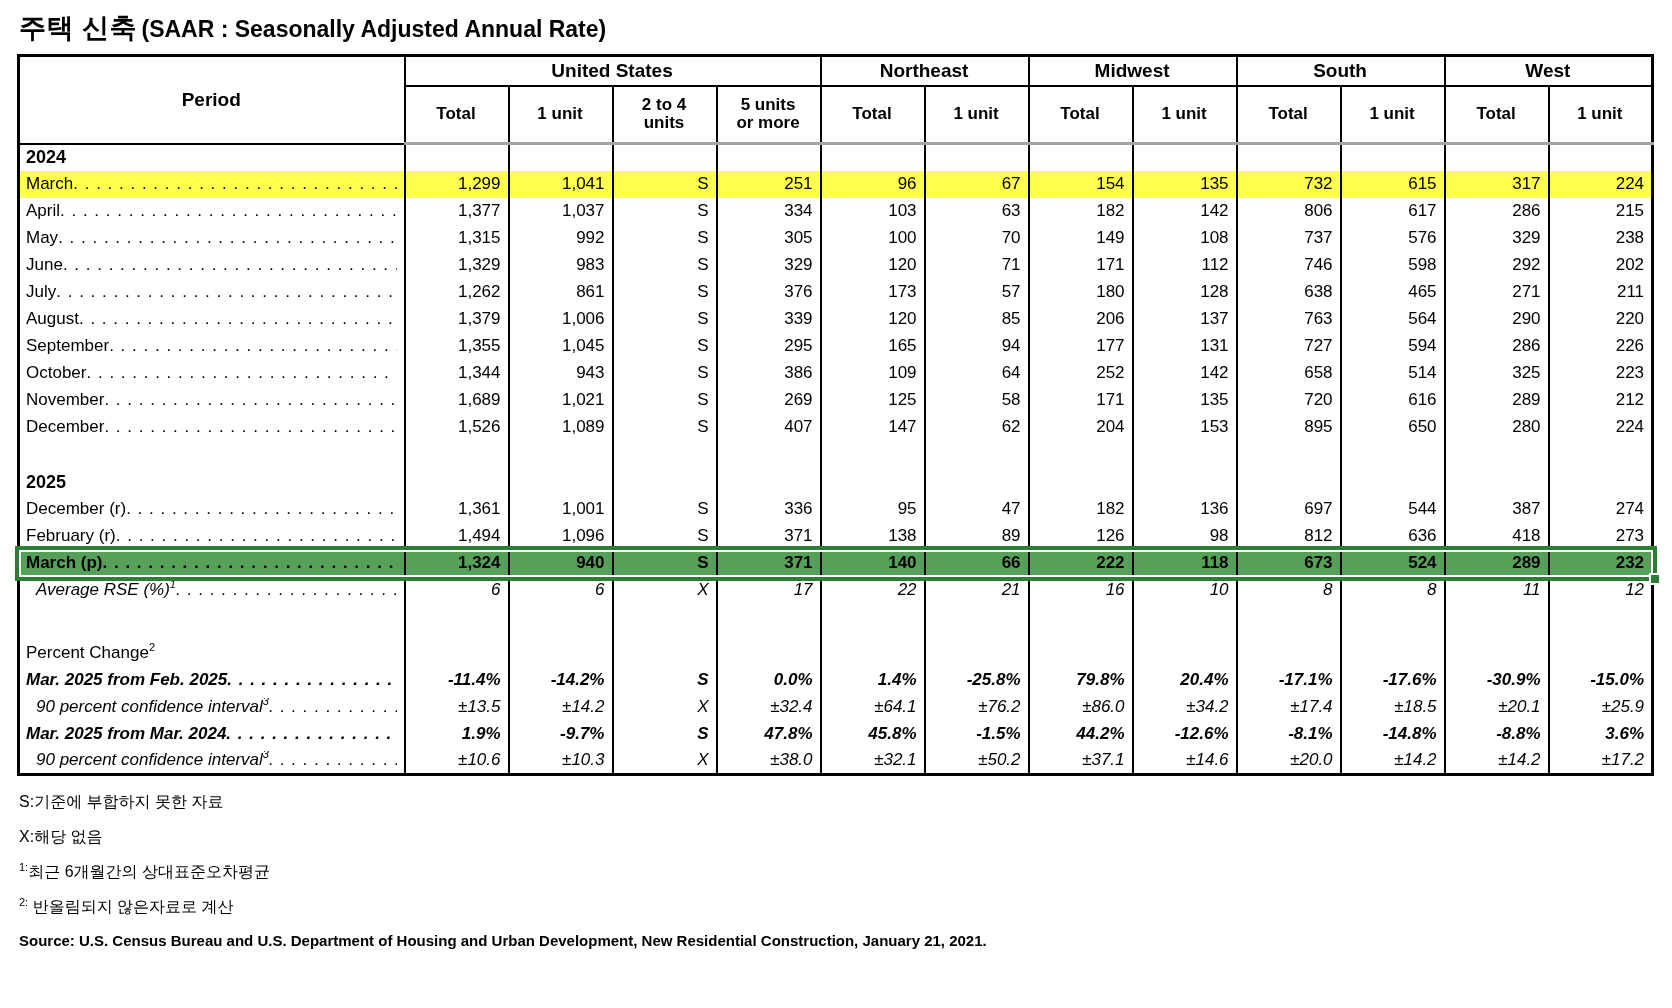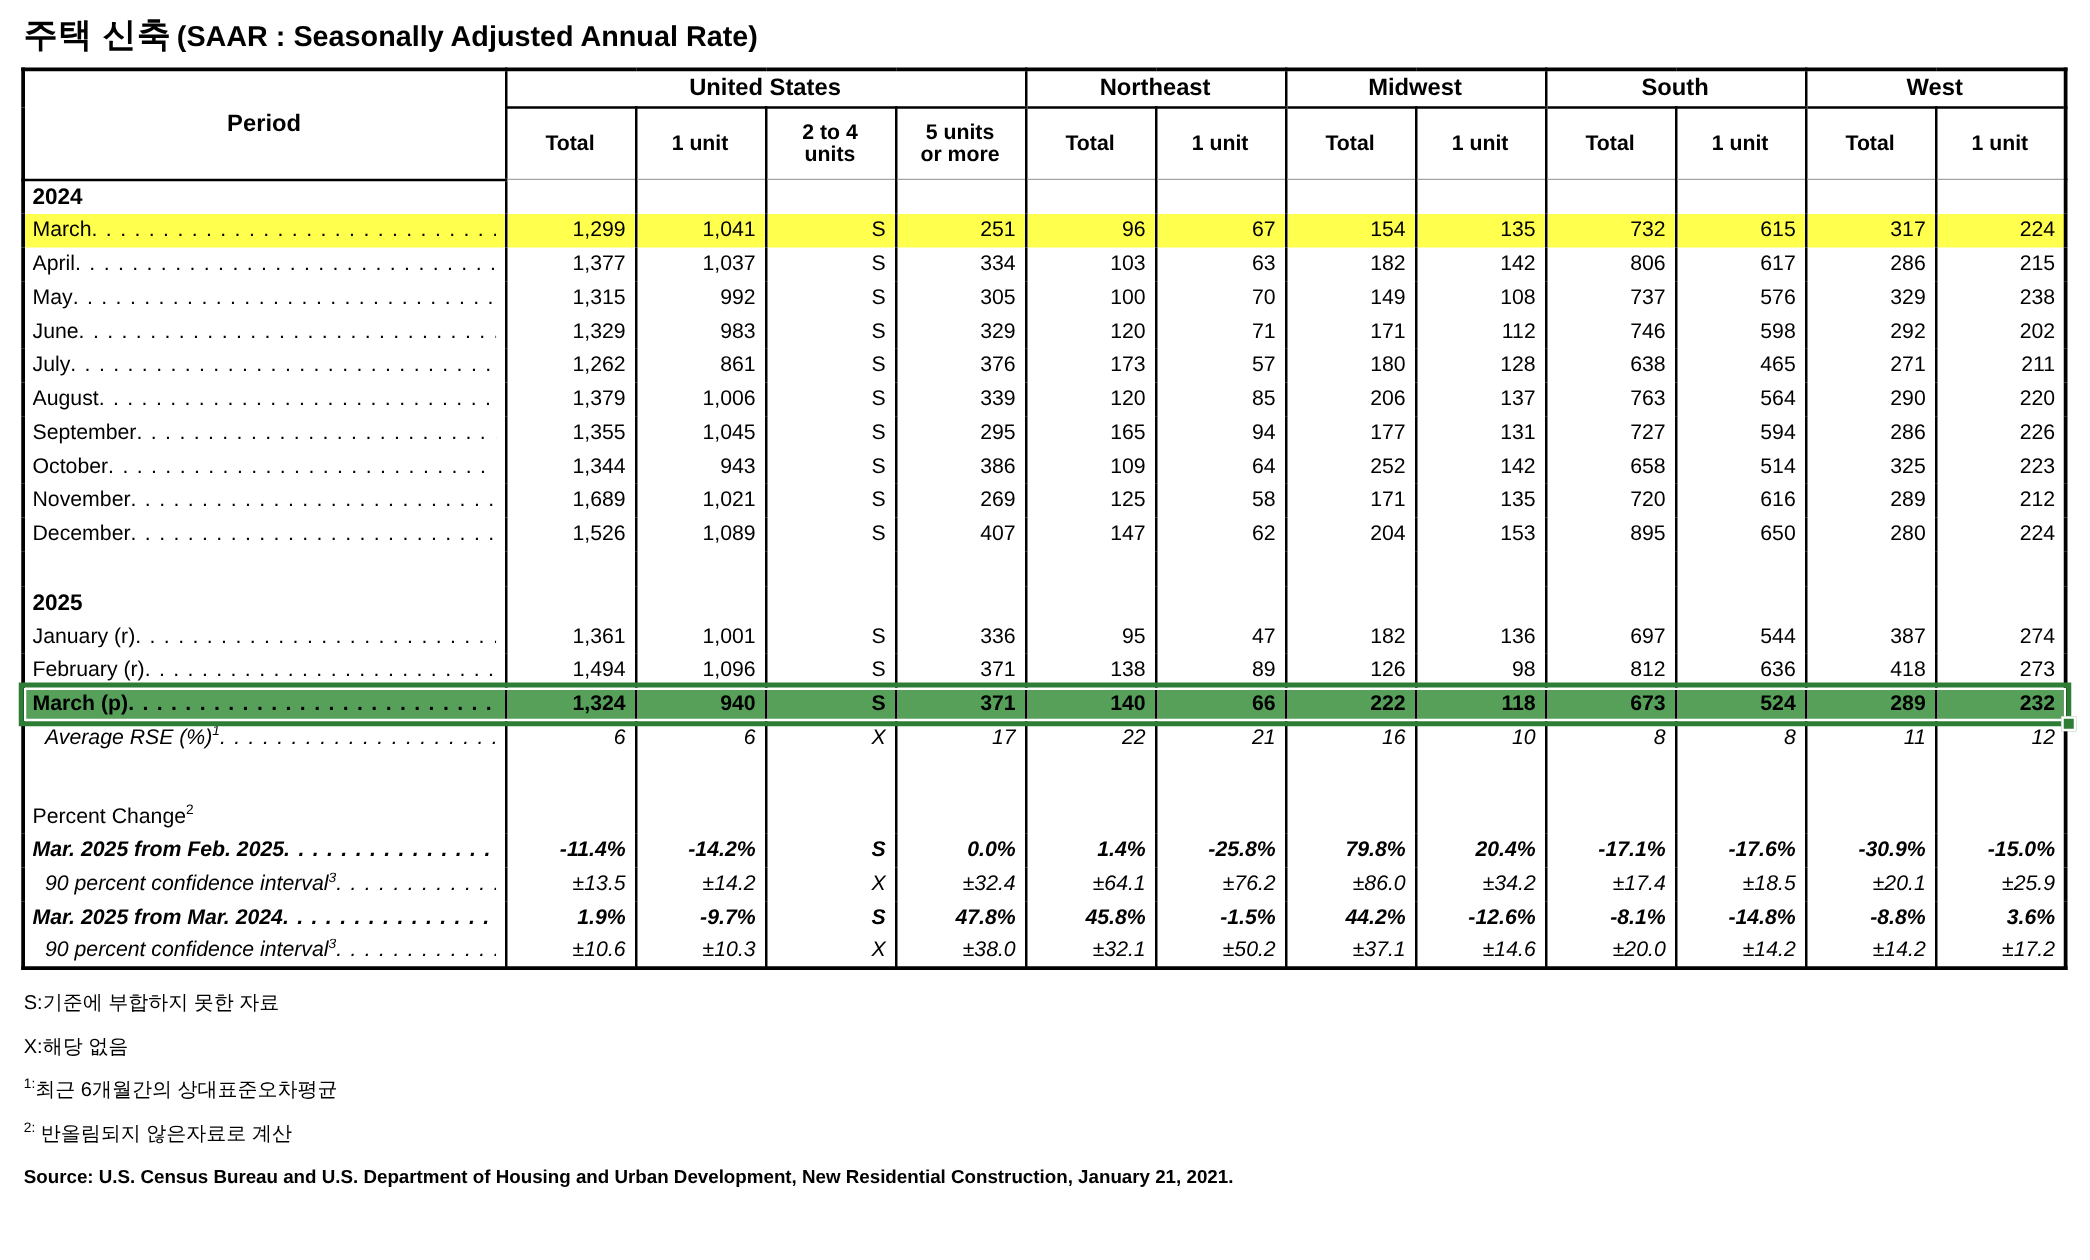--- a/index.html
+++ b/index.html
@@ -20,7 +20,7 @@
   thead th { font-weight:bold; text-align:center; vertical-align:middle; white-space:pre-line; border-left:2px solid #000; }
   thead tr.group-row th { height:30px; border-bottom:2px solid #000; font-size:19px; }
   thead th.period-th { border-left:none; border-bottom:3px solid #000; font-size:18px; }
-  thead tr.sub-row th { height:58px; border-bottom:1px solid #a3a3a3; }
+  thead tr.sub-row th { height:58px; border-bottom:3px solid #a3a3a3; }
 
   tbody tr { height:27px; }
   tbody td { border-left:2px solid #000; vertical-align:middle; }

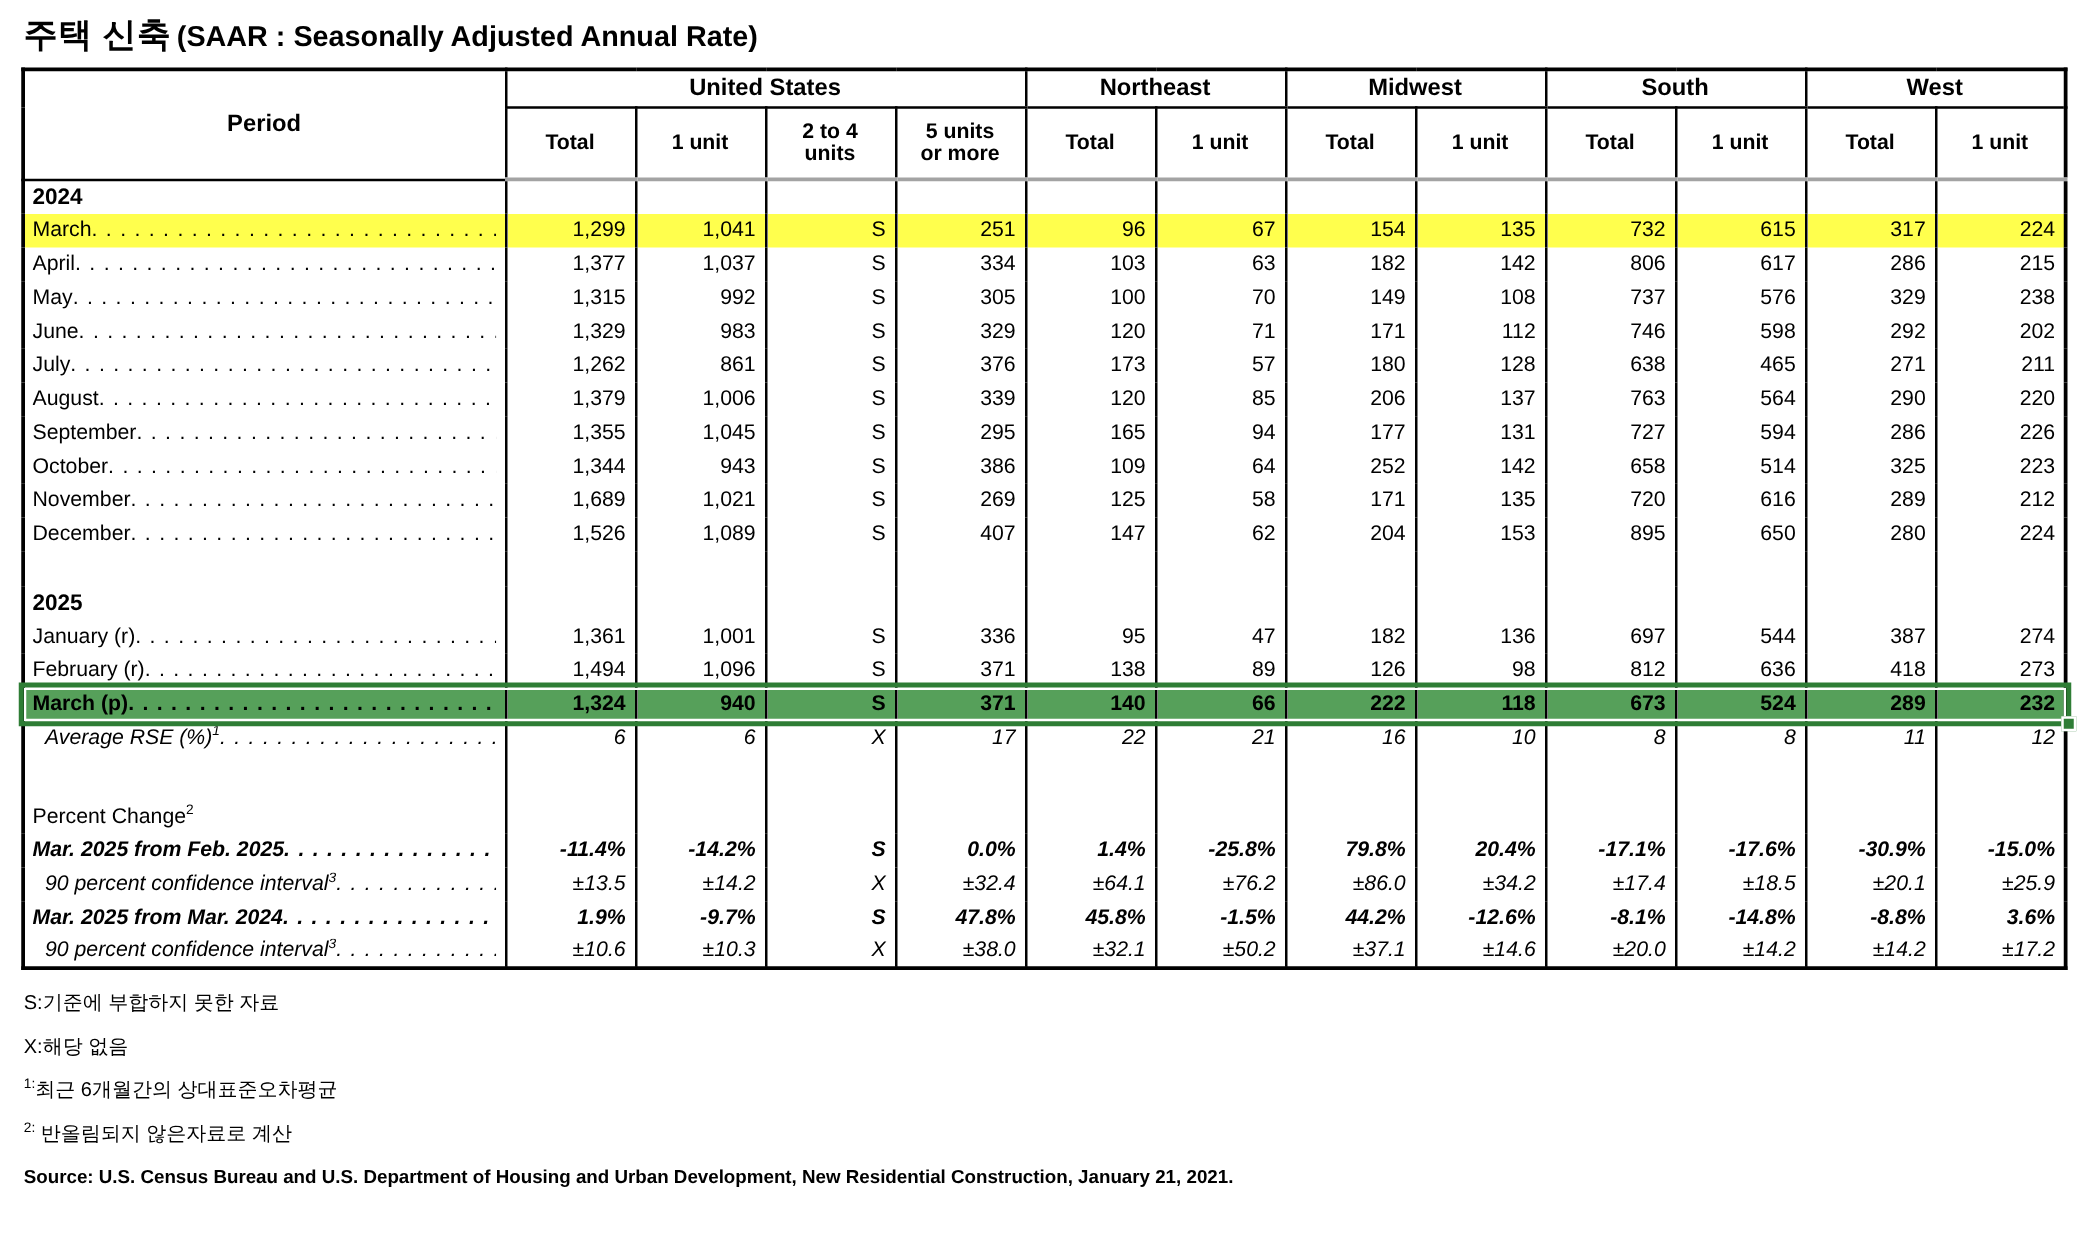--- a/index.html
+++ b/index.html
@@ -358,7 +358,7 @@
           <tr class="month-row">
             <td class="lbl-cell">
               <div class="leader">
-                <span class="lbl">January (r)</span>
+                <span class="lbl">December (r)</span>
                 <span class="dots"></span>
               </div>
             </td>

